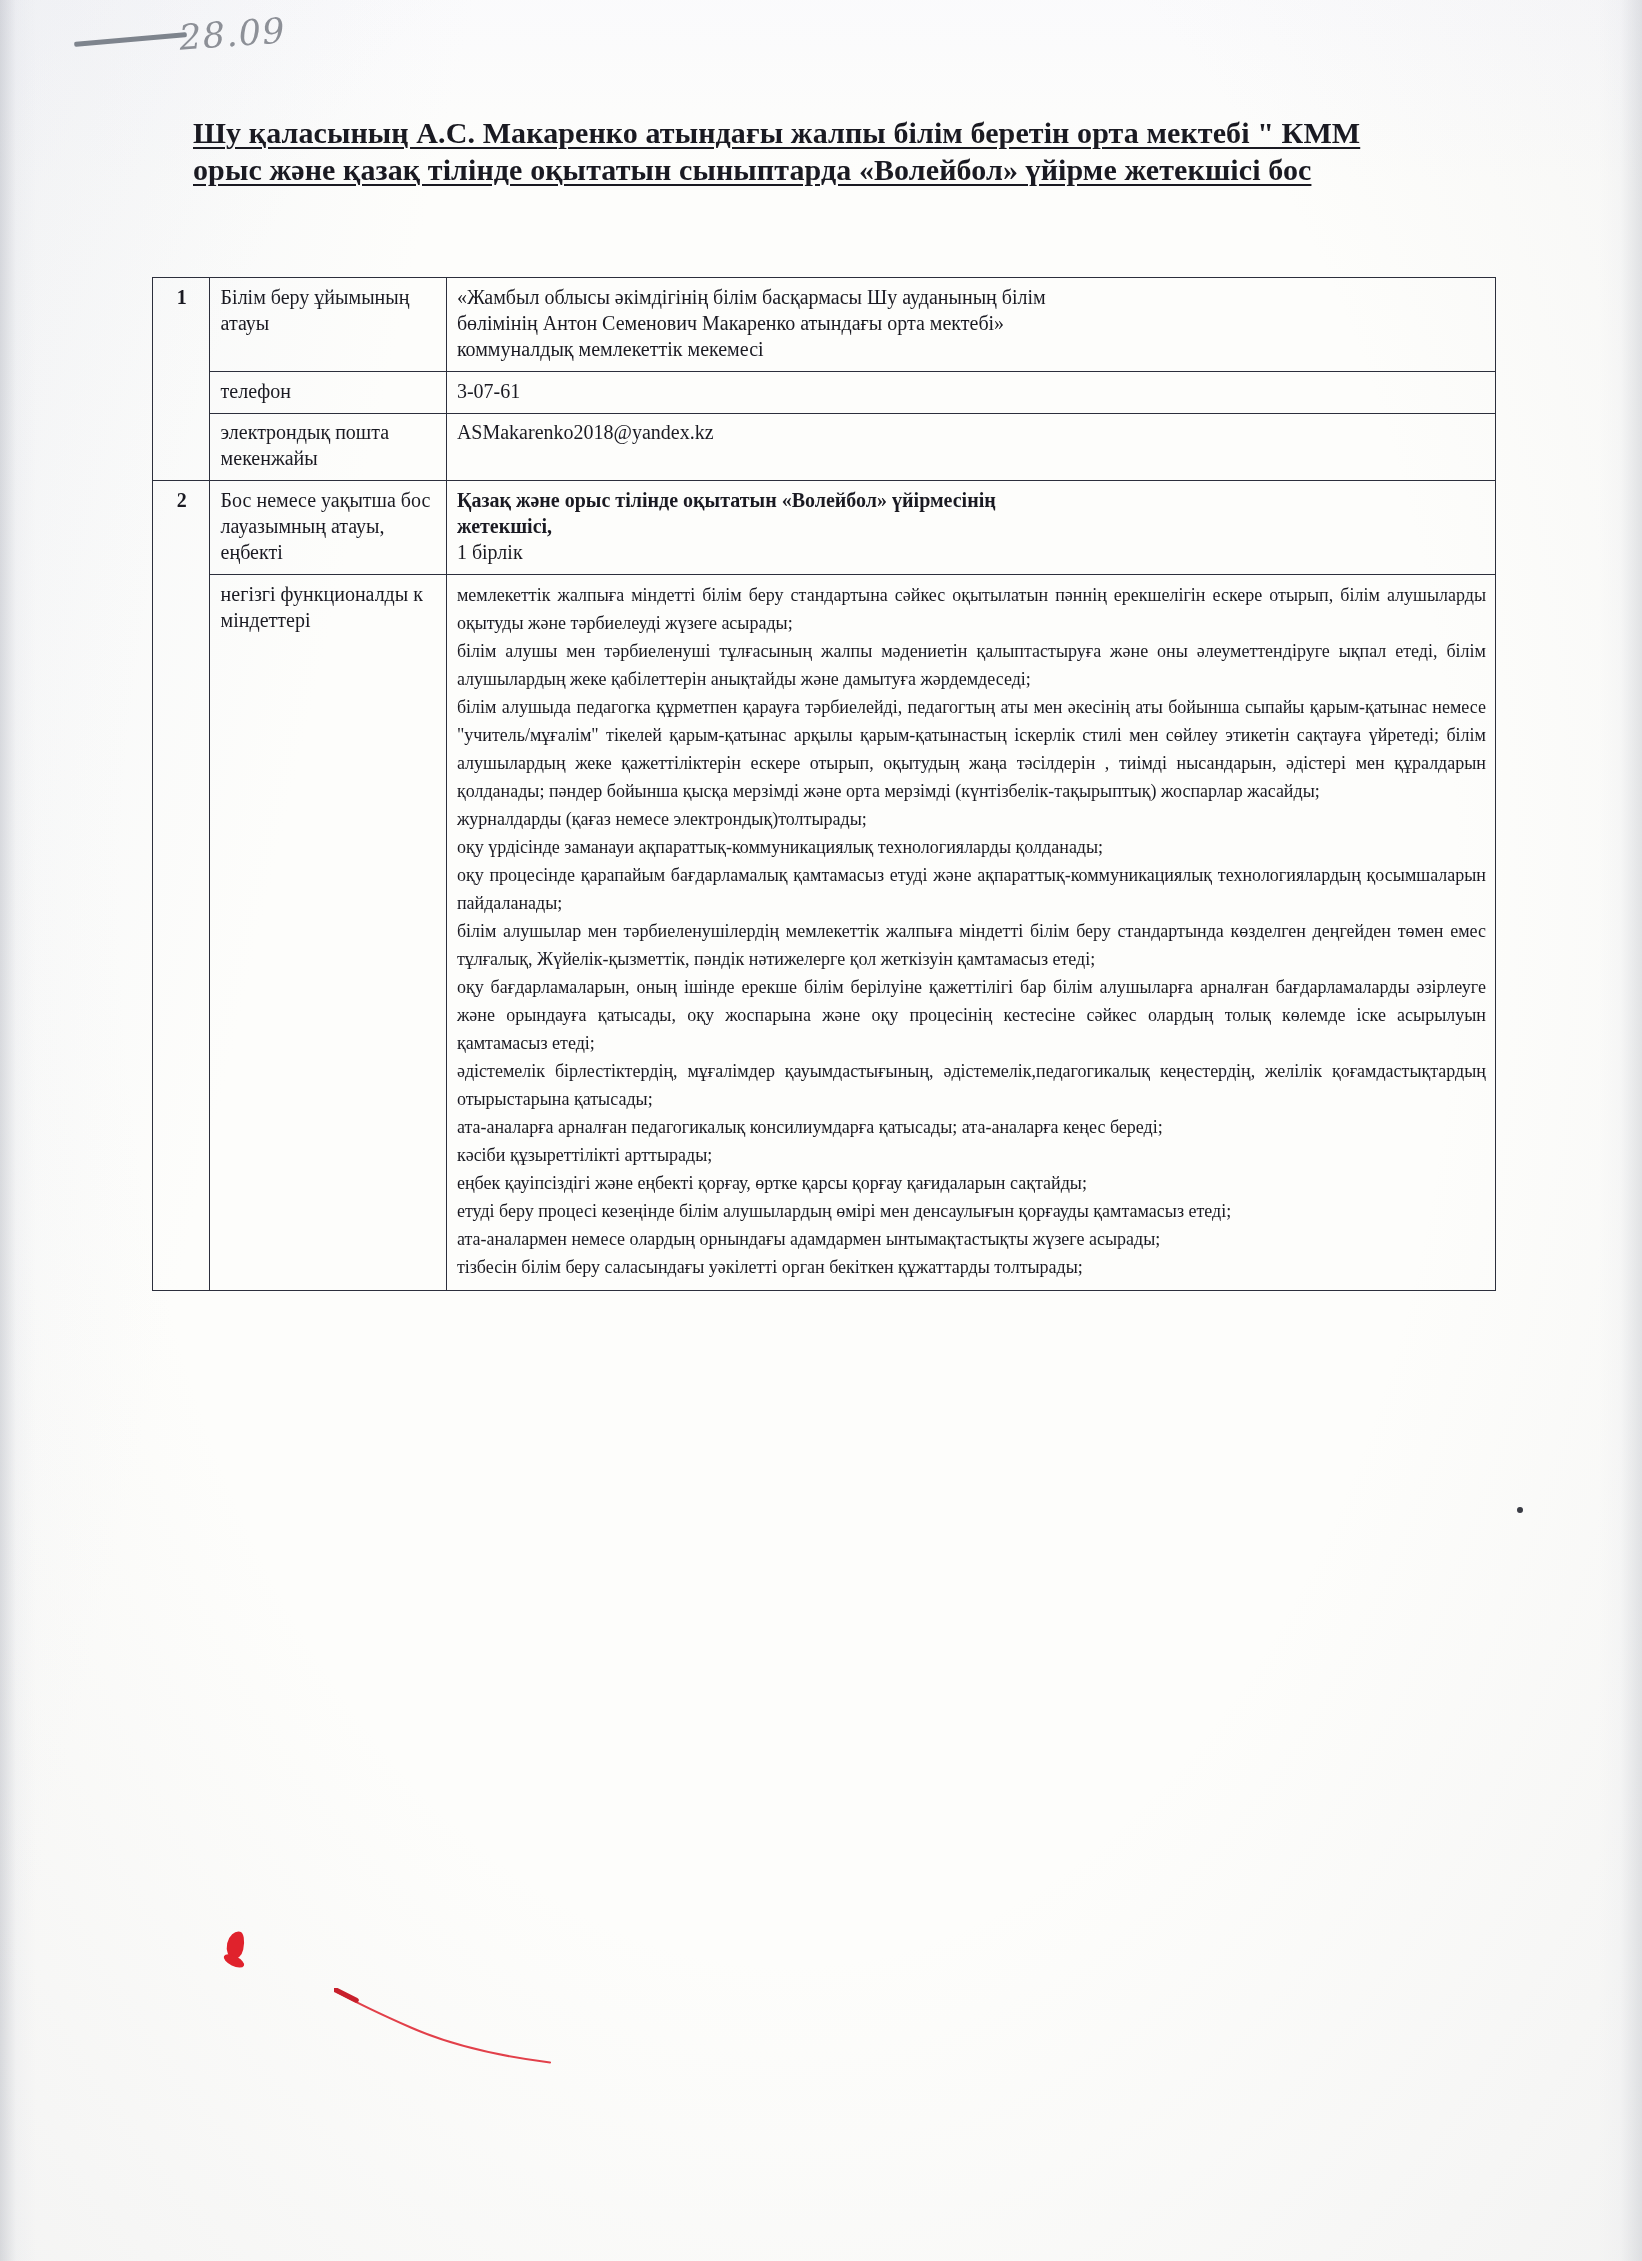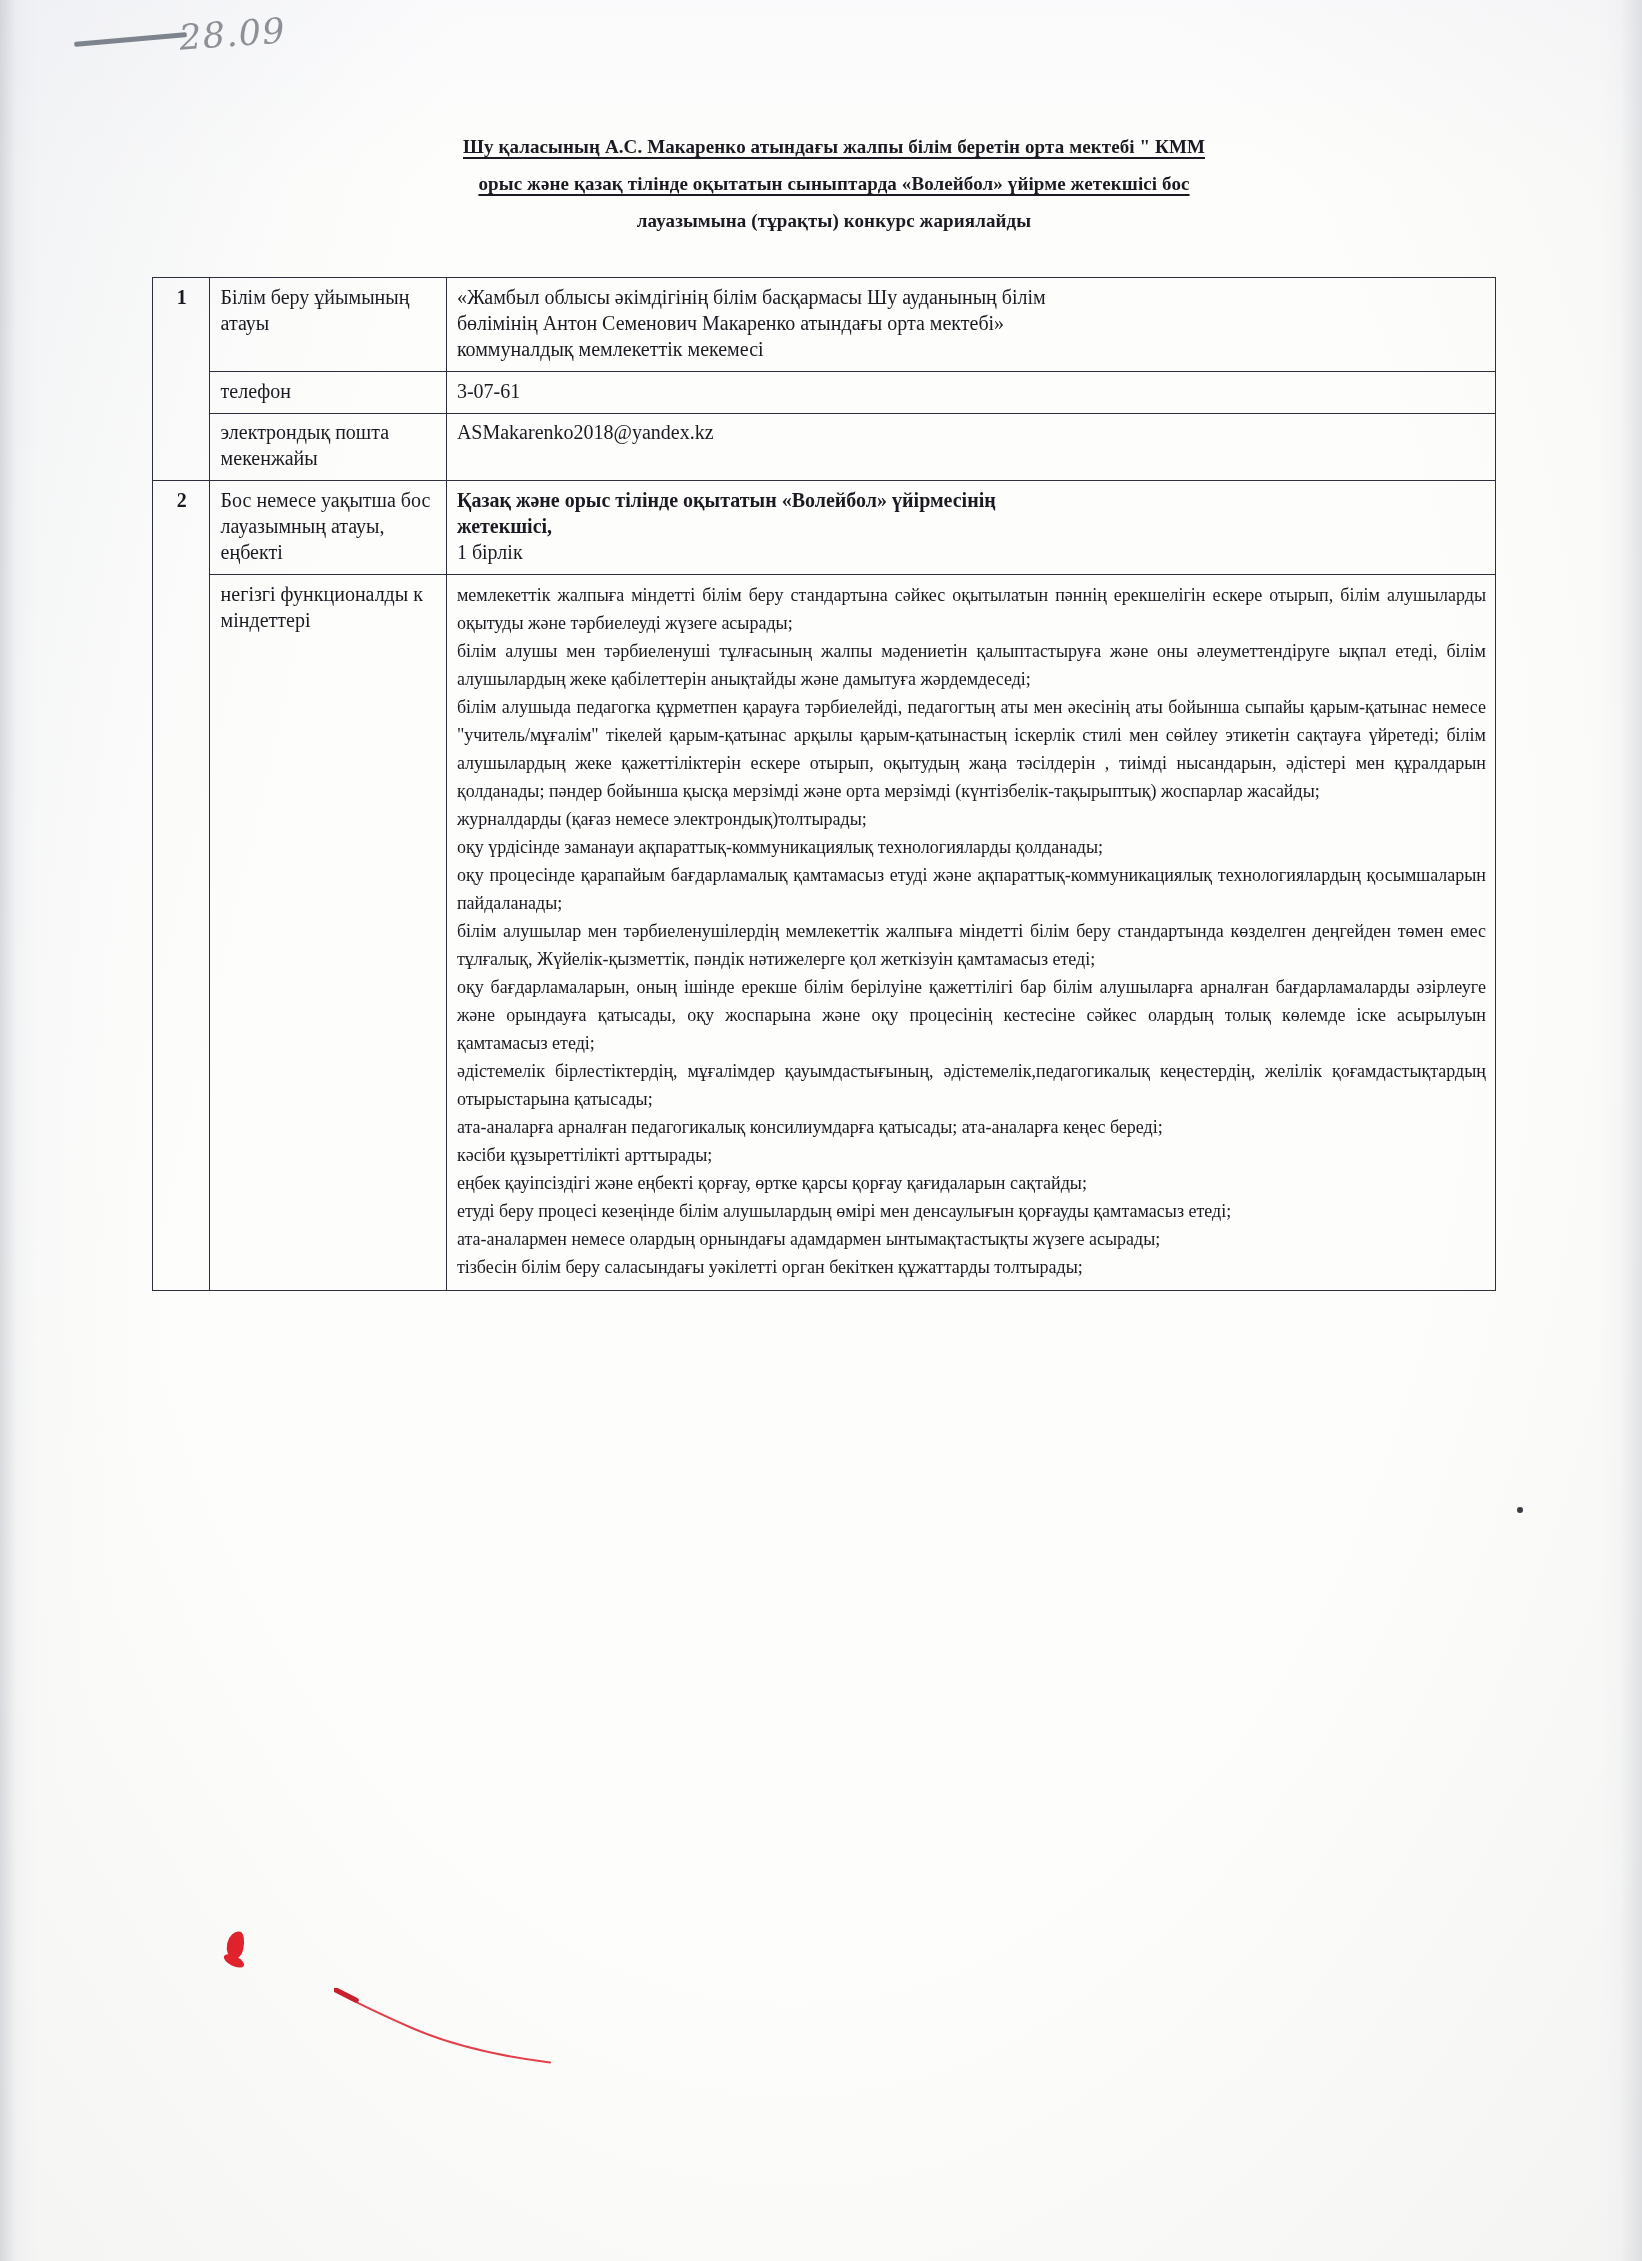--- a/index.html
+++ b/index.html
@@ -69,11 +69,10 @@
   .doc-title {
     position: absolute;
     left: 193px;
-    top: 128px;
+    top: 114px;
     width: 1282px;
-    text-align: center;
     font-weight: bold;
-    font-size: 19px;
+    font-size: 30px;
     line-height: 37px;
     letter-spacing: 0.1px;
   }

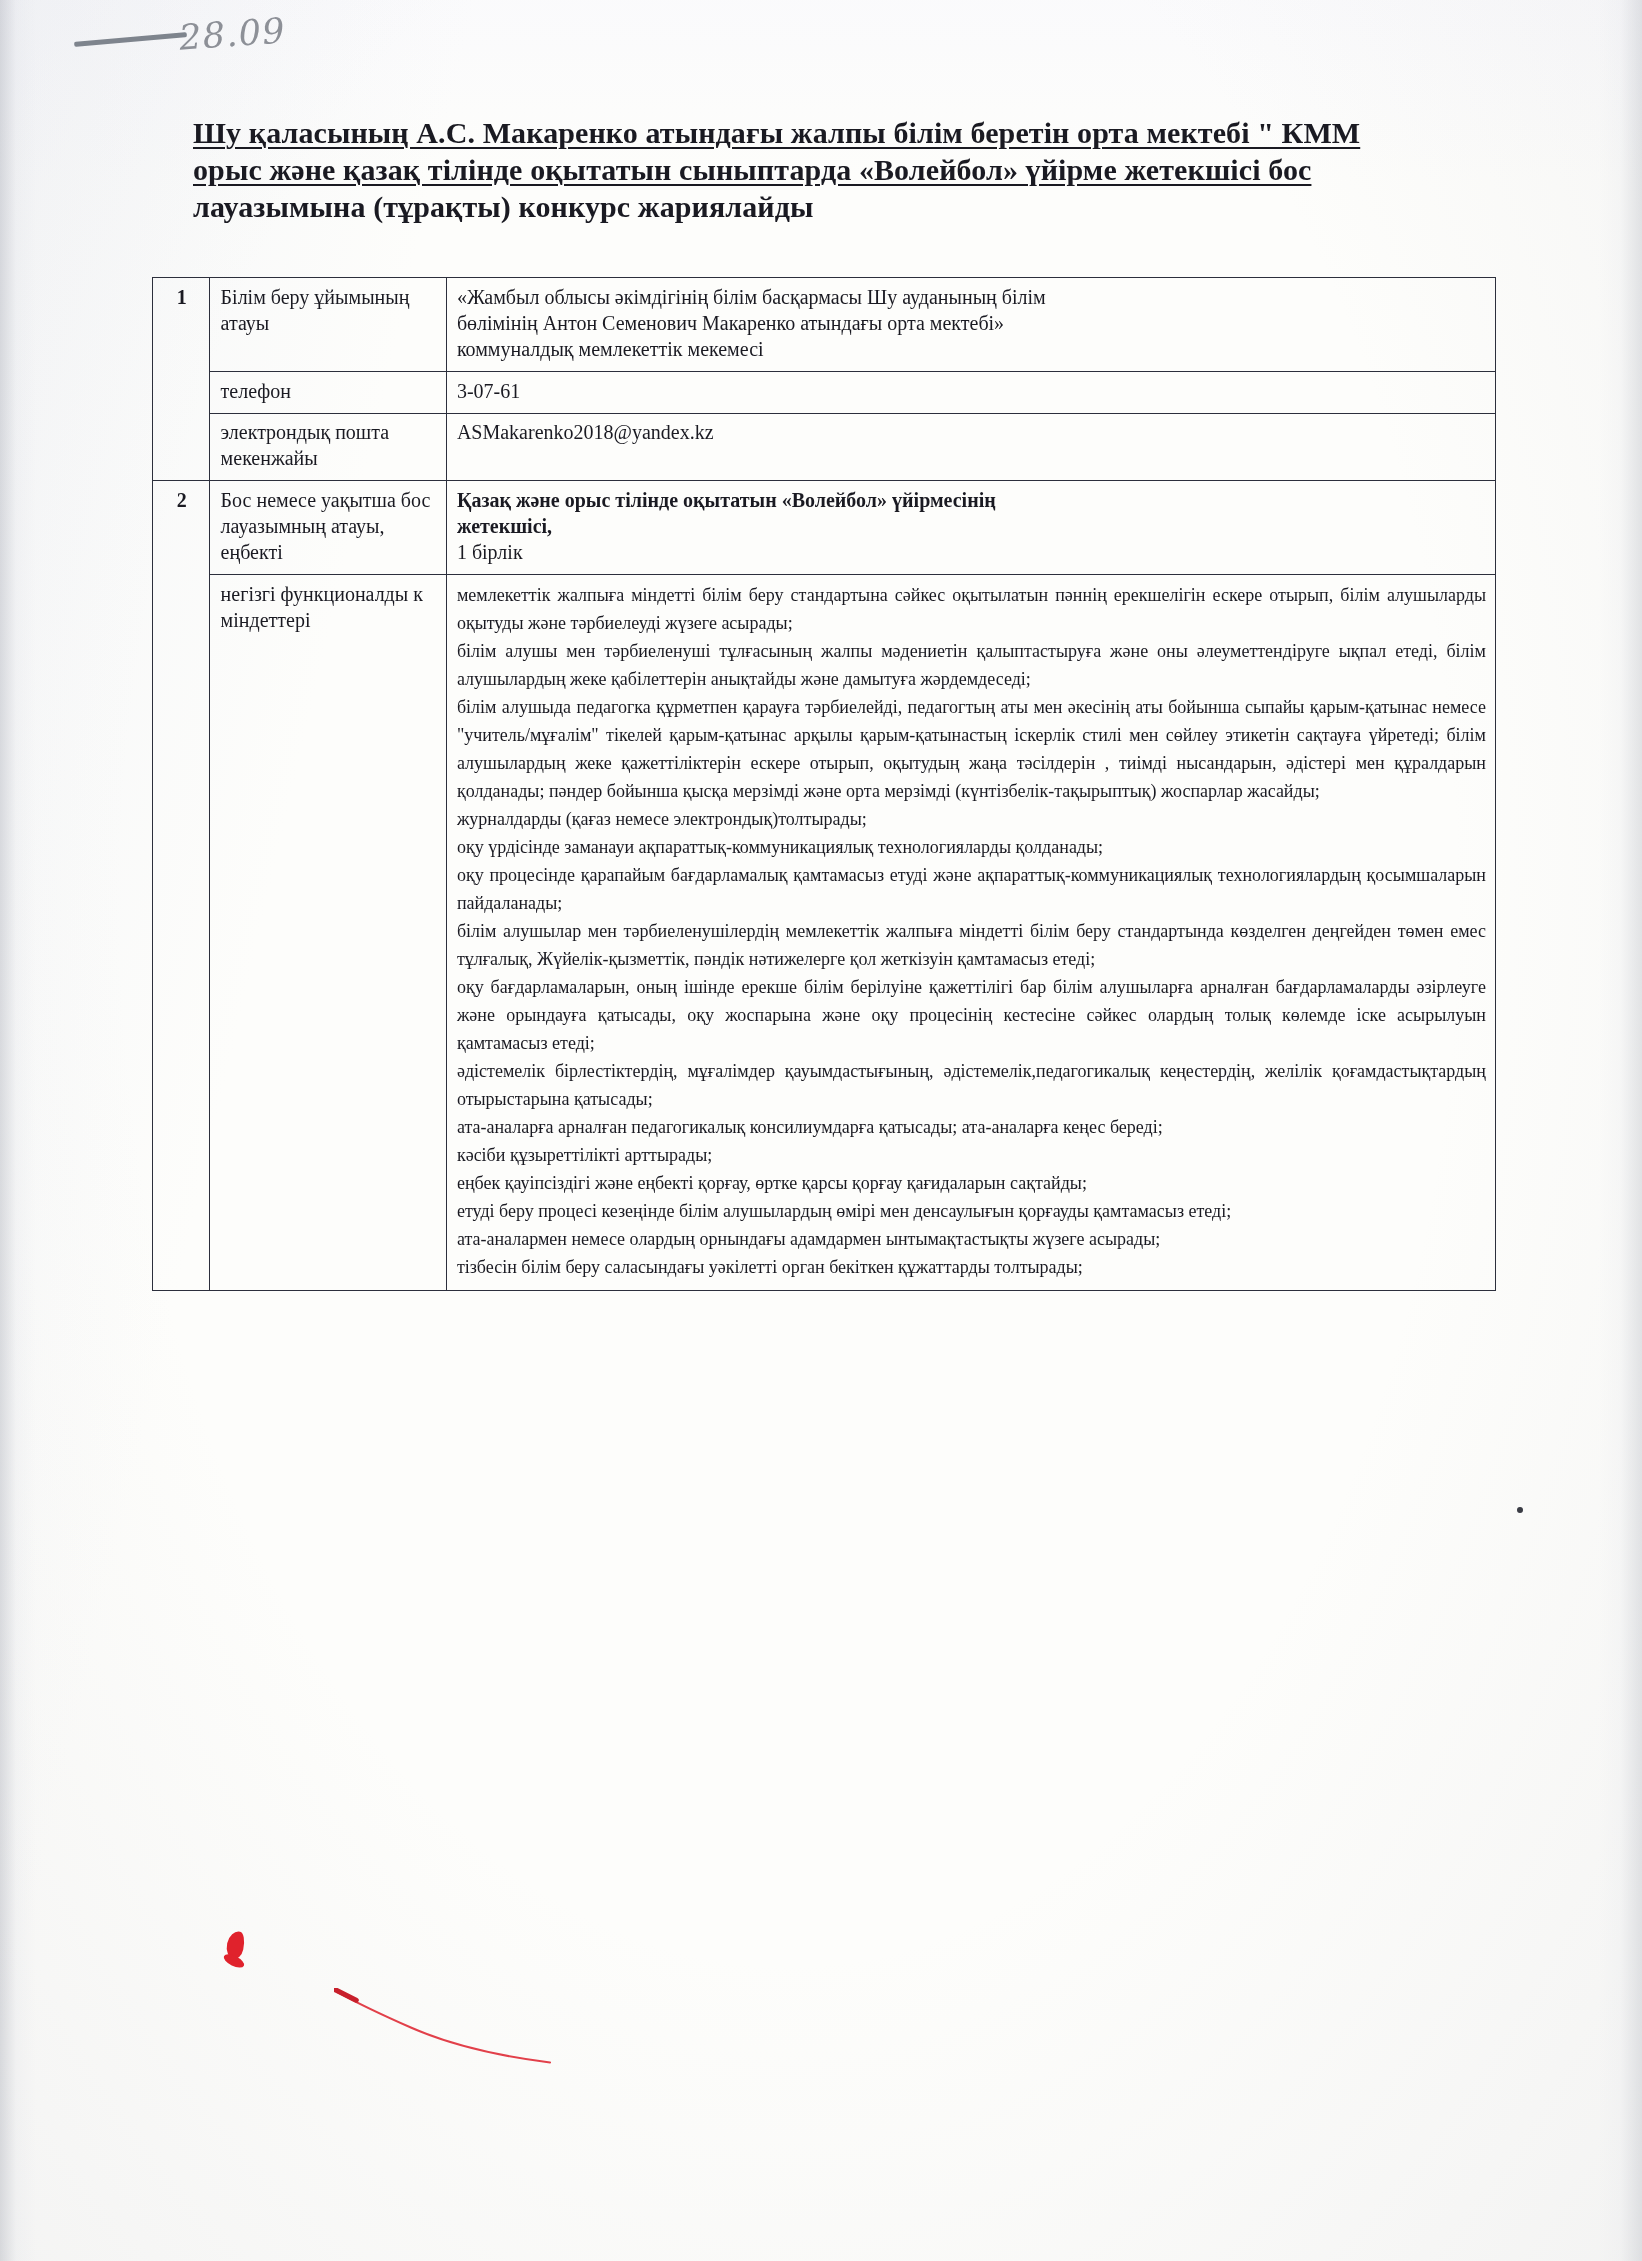--- a/index.html
+++ b/index.html
@@ -185,7 +185,6 @@
   <div class="doc-title">
     <span class="t-line u">Шу қаласының А.С. Макаренко атындағы жалпы білім беретін орта мектебі " КММ</span>
     <span class="t-line u">орыс және қазақ тілінде оқытатын сыныптарда «Волейбол» үйірме жетекшісі  бос</span>
-    <span class="t-line">лауазымына (тұрақты) конкурс жариялайды</span>
   </div>
 
   <table class="doc-table">

